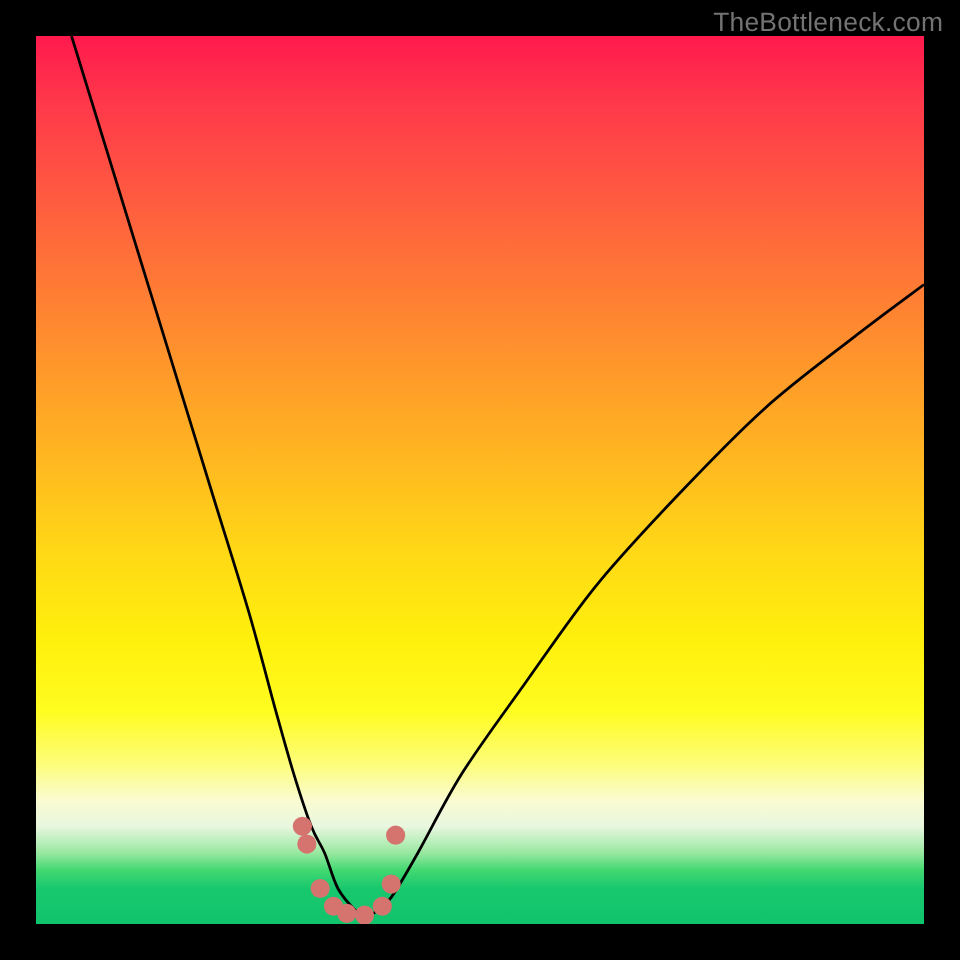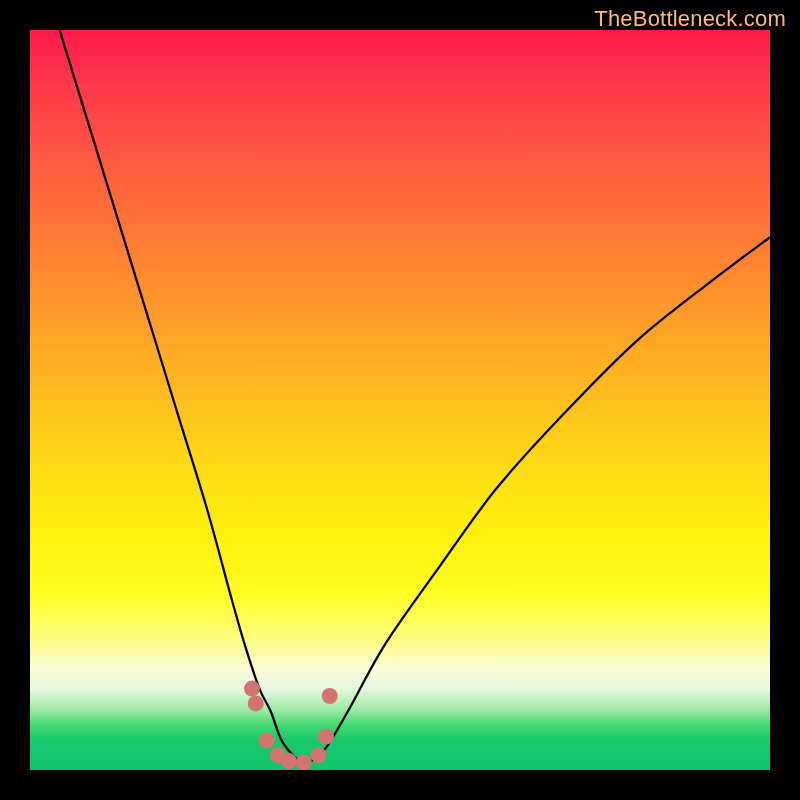--- a/index.html
+++ b/index.html
@@ -48,7 +48,7 @@
     position: absolute;
     top: 6px;
     right: 14px;
-    color: #fdba74;
+    color: #737373;
     font-size: 22px;
     letter-spacing: 0.2px;
     margin-left: 24px;

